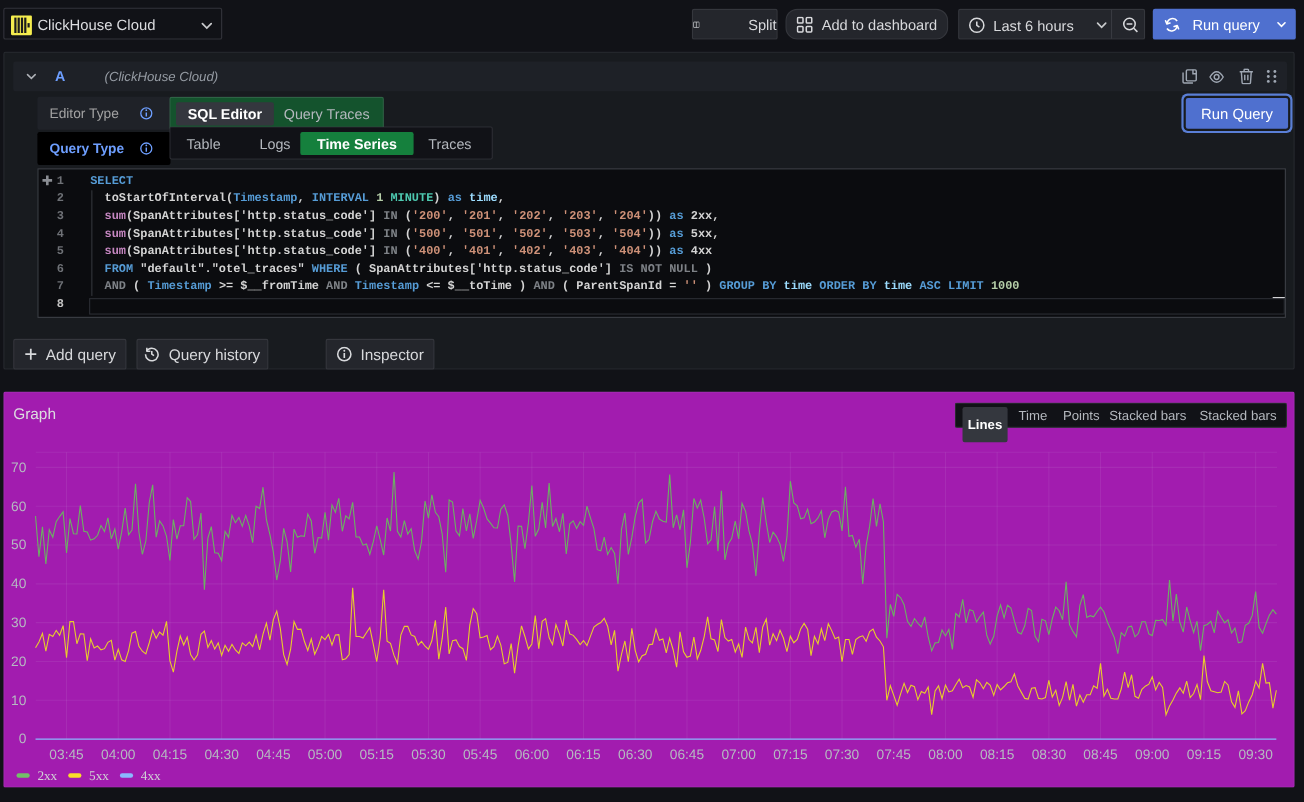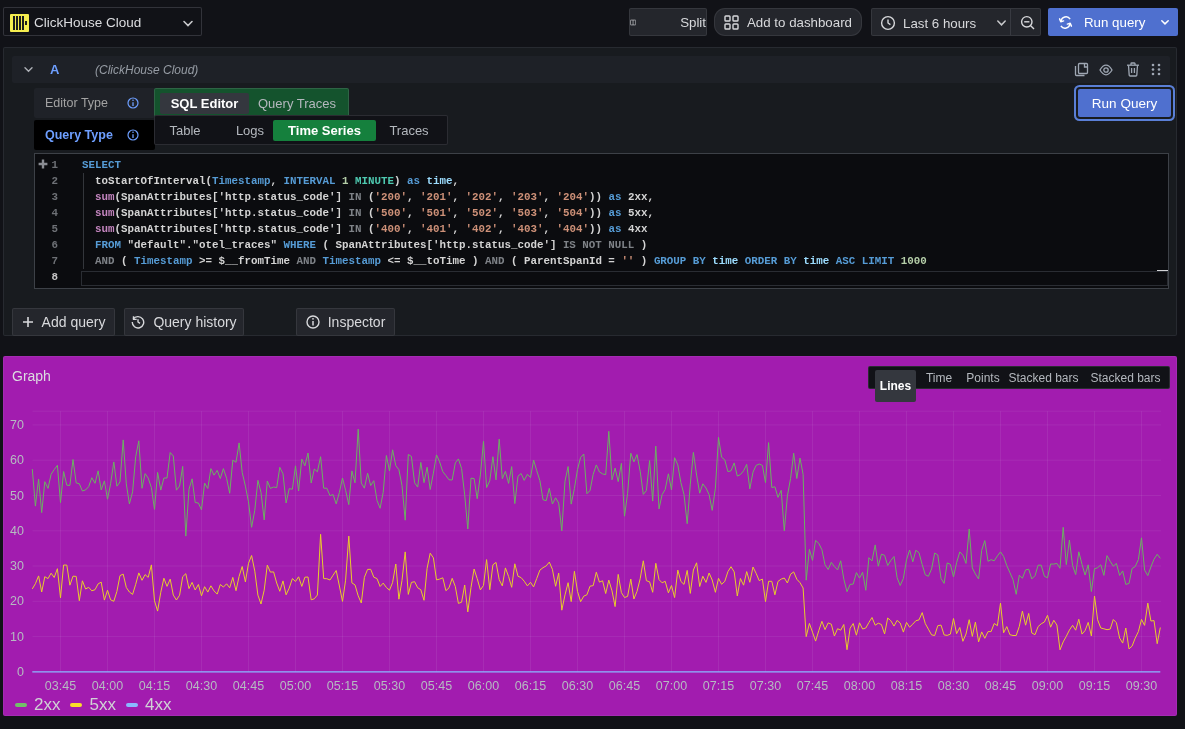--- a/index.html
+++ b/index.html
@@ -274,7 +274,7 @@
       </g>
   </svg>
 
-  <div class="abs" style="left:11px;top:341px;height:14px;display:flex;align-items:center;font-size:17px;color:#d0d2d5;">
+  <div class="abs" style="left:11px;top:341px;height:14px;display:flex;align-items:center;font-size:12px;color:#d0d2d5;font-family:Liberation Serif, serif;">
     <div style="width:12px;height:4px;border-radius:2px;background:#73bf69;"></div>
       <span style="margin:0 10px 0 7px;">2xx</span>
     <div style="width:12px;height:4px;border-radius:2px;background:#fade2a;"></div>

